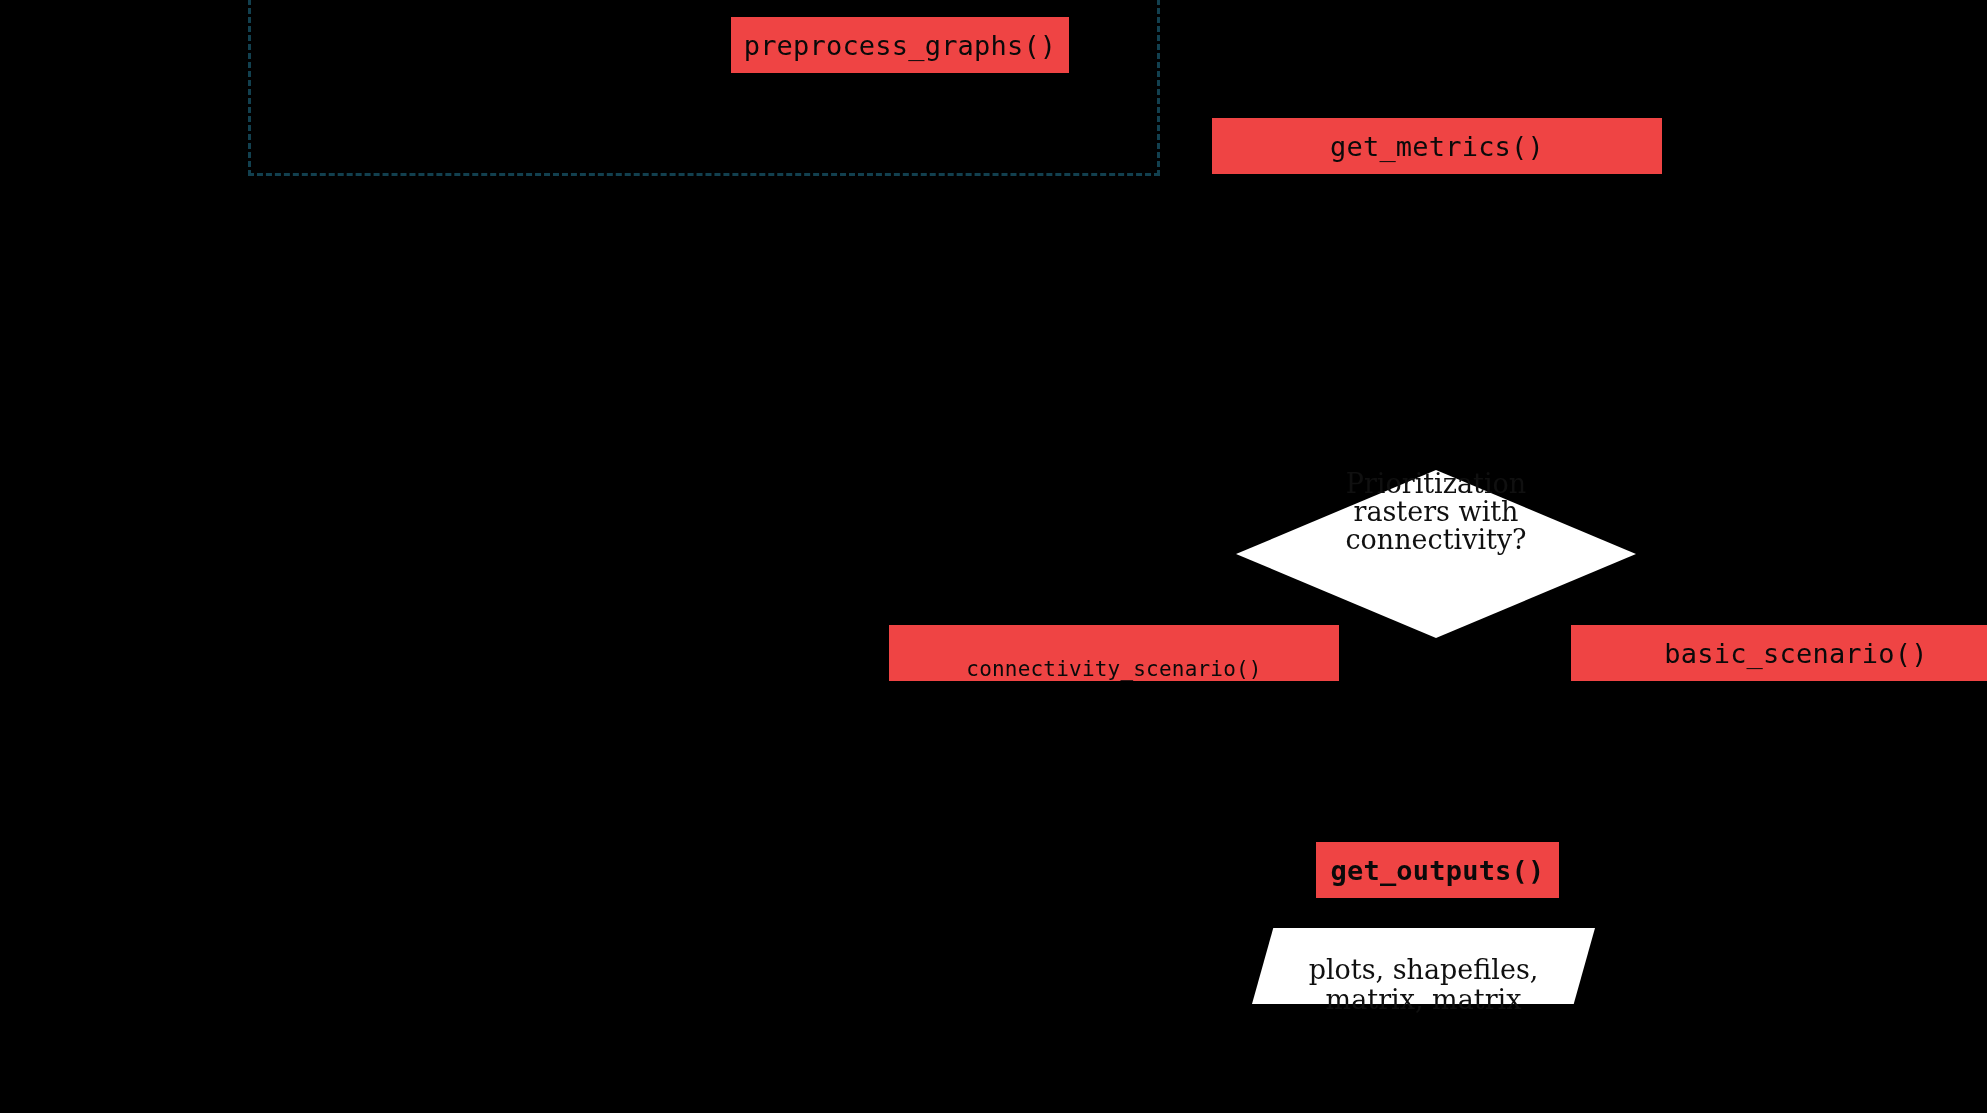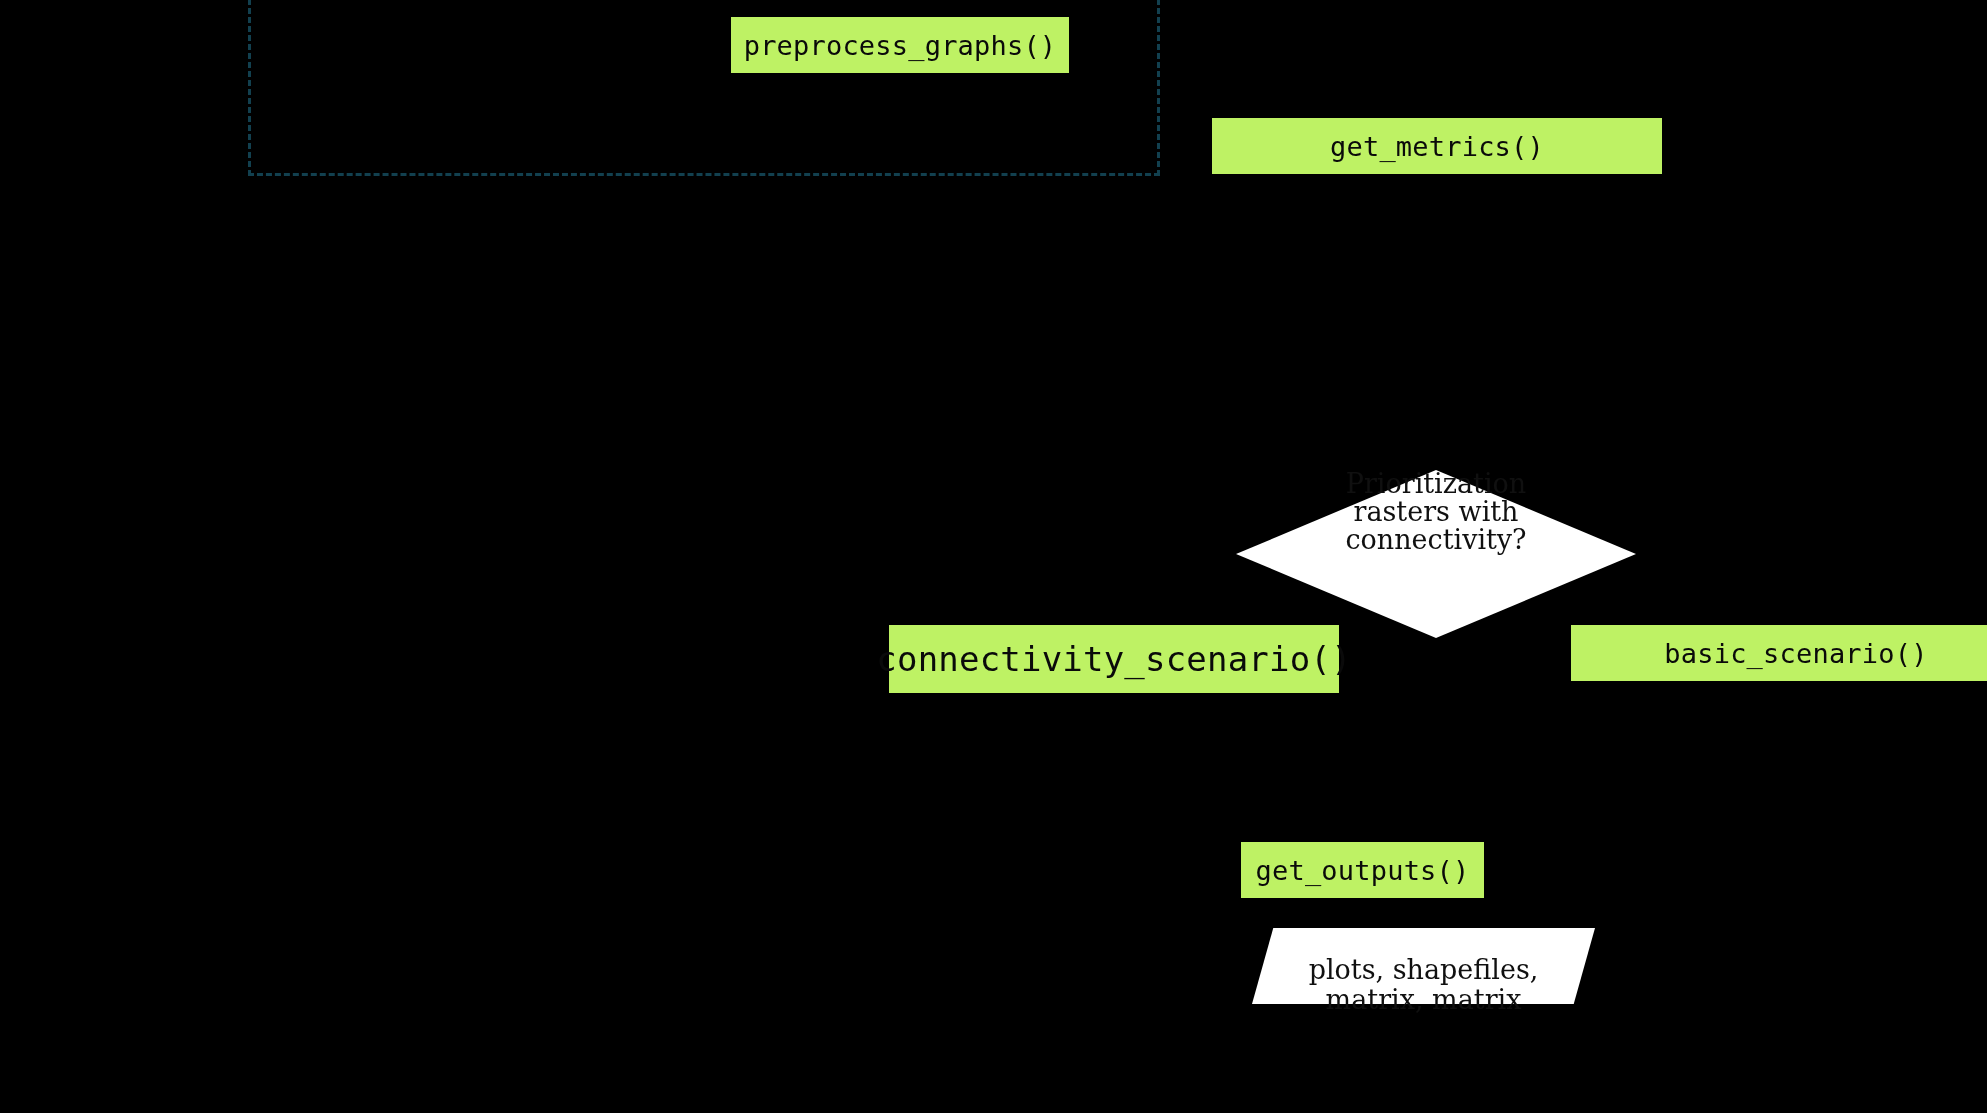--- a/index.html
+++ b/index.html
@@ -29,7 +29,7 @@
   .proc-box {
     position: absolute;
     box-sizing: border-box;
-    background: #bef264;
+    background: #ef4444;
     color: #0a0a0a;
     font-family: "DejaVu Sans Mono", "Liberation Mono", monospace;
     display: flex;

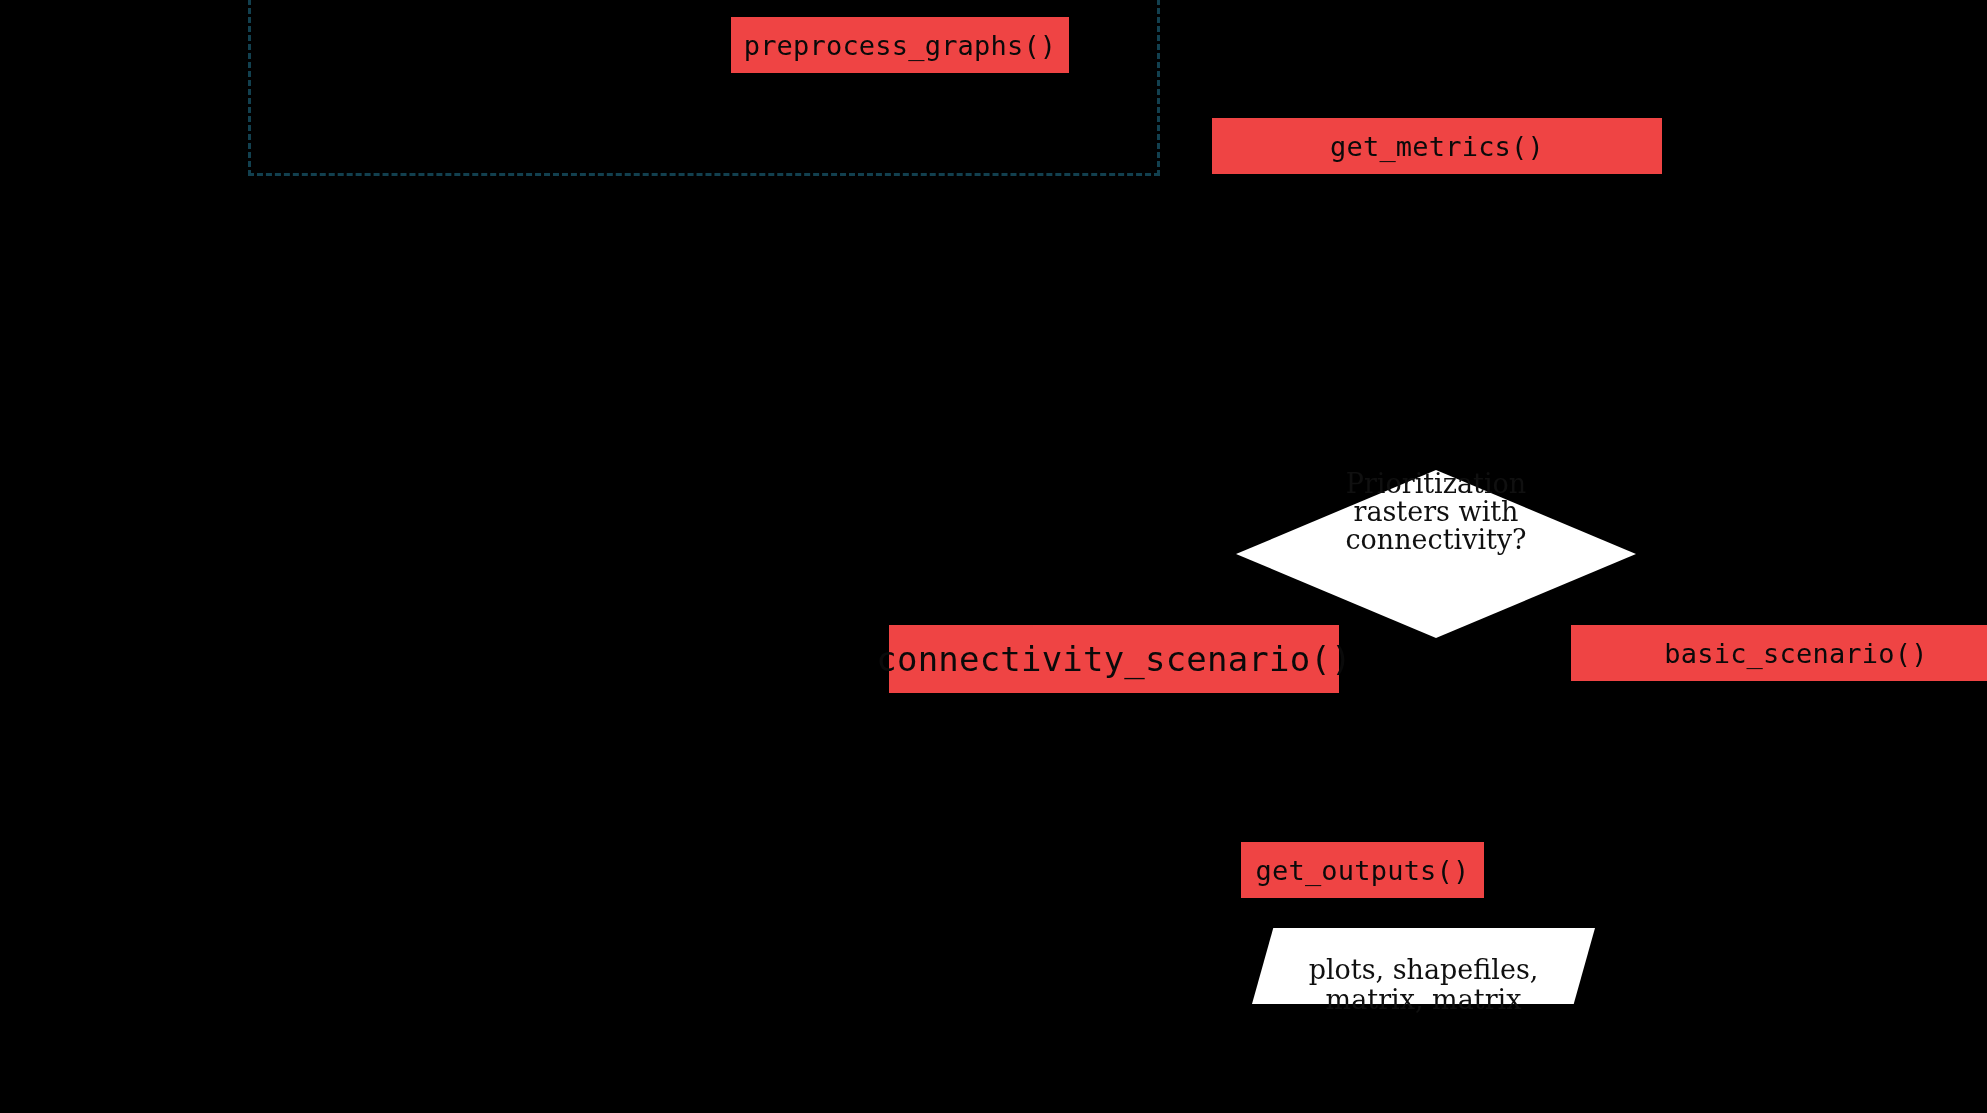--- a/index.html
+++ b/index.html
@@ -116,7 +116,7 @@
     </div>
   </div>
 
-  <div class="proc-box" style="left:889px; top:625px; width:450px; height:68px; font-size:34px;">
+  <div class="proc-box" style="left:889px; top:625px; width:450px; height:56px; font-size:21px;align-items:flex-end;">
     <span>connectivity_scenario()</span>
   </div>
 

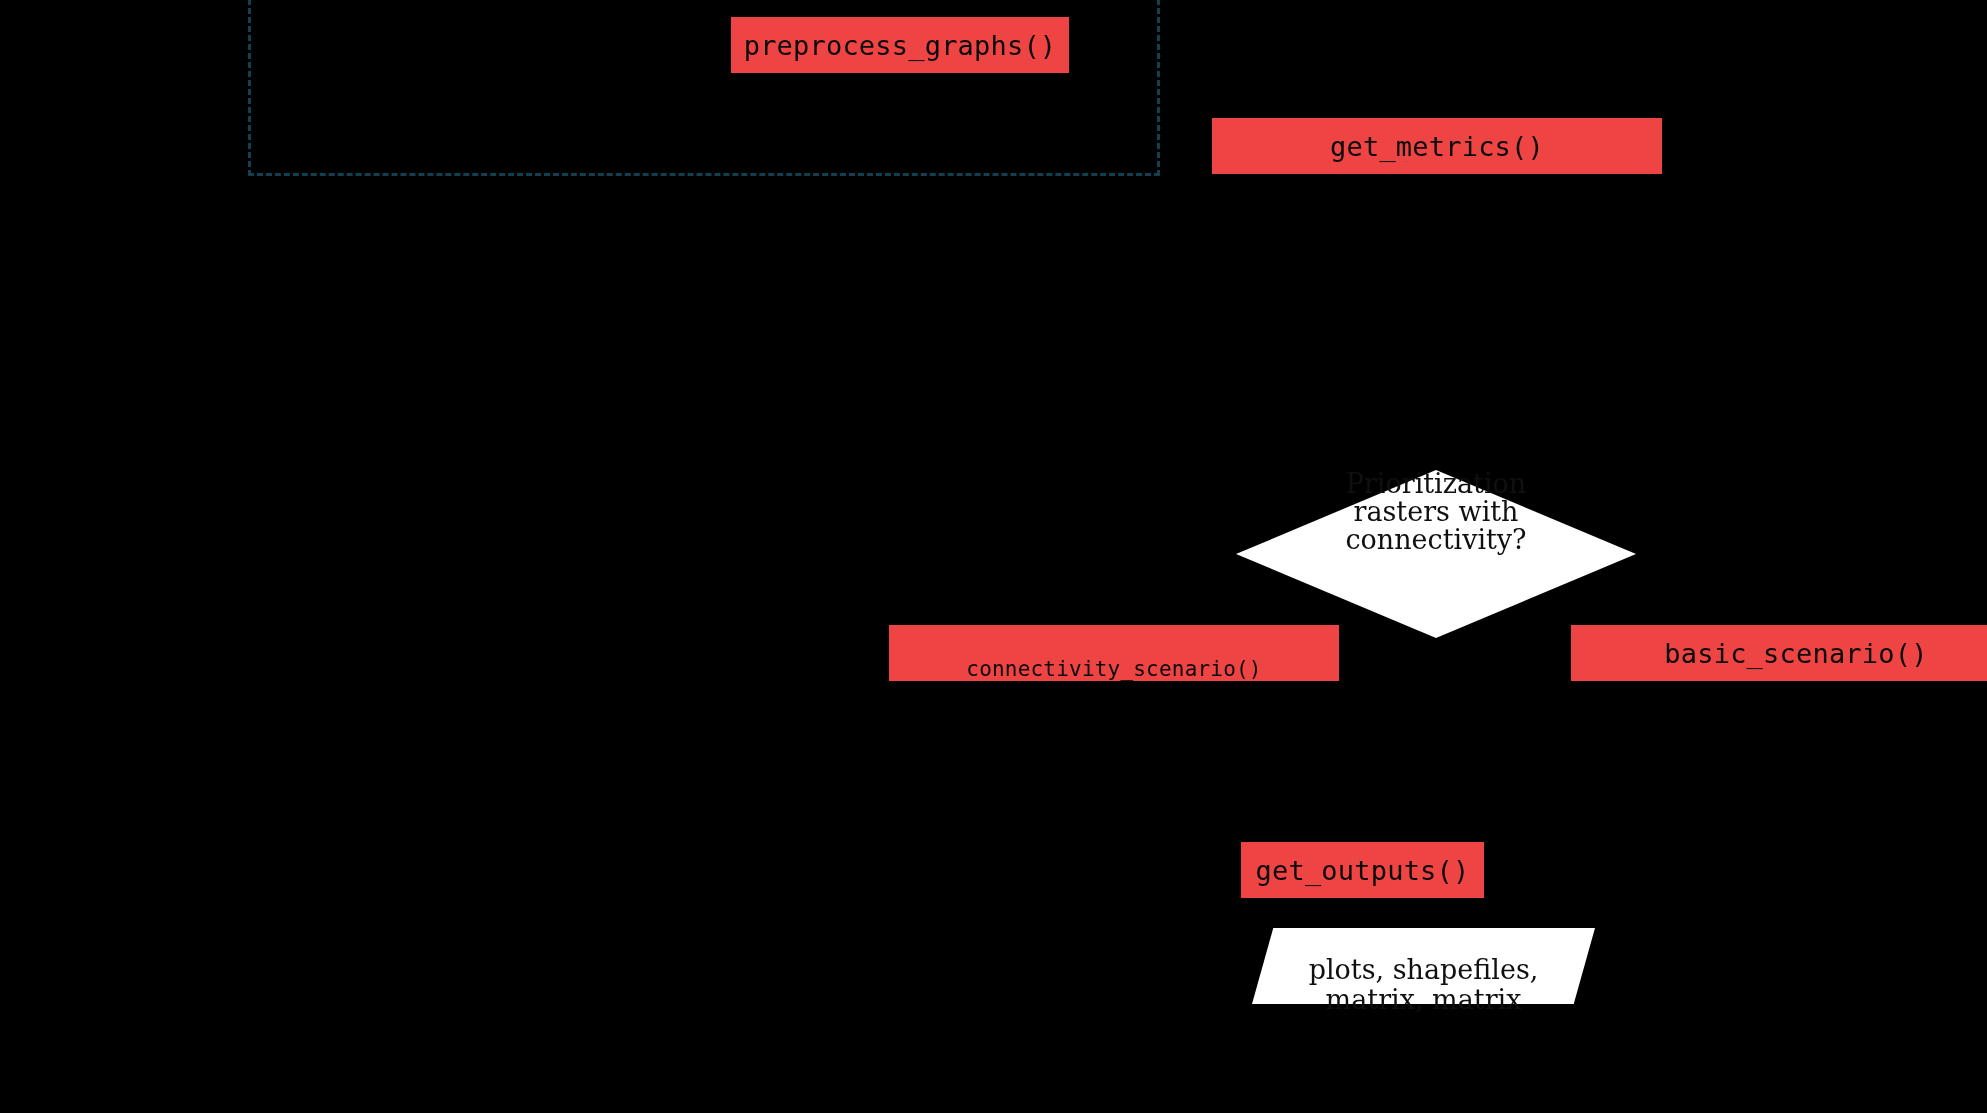--- a/index.html
+++ b/index.html
@@ -124,7 +124,7 @@
     <span>basic_scenario()</span>
   </div>
 
-  <div class="proc-box" style="left:1241px; top:842px; width:243px; height:56px; font-size:27px;">
+  <div class="proc-box" style="left:1316px; top:842px; width:243px; height:56px; font-size:27px;font-weight:bold;">
     <span>get_outputs()</span>
   </div>
 

